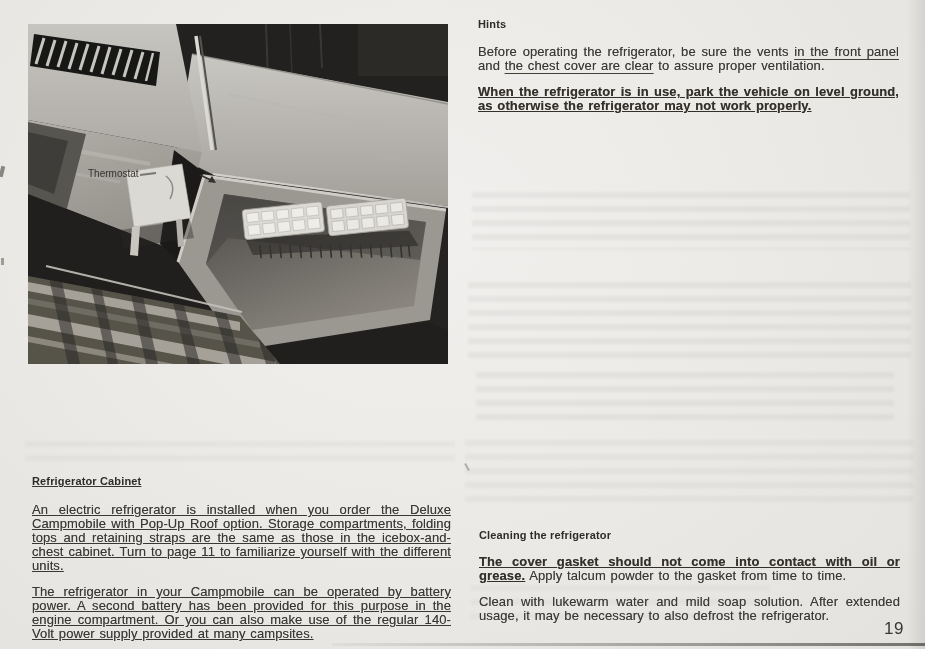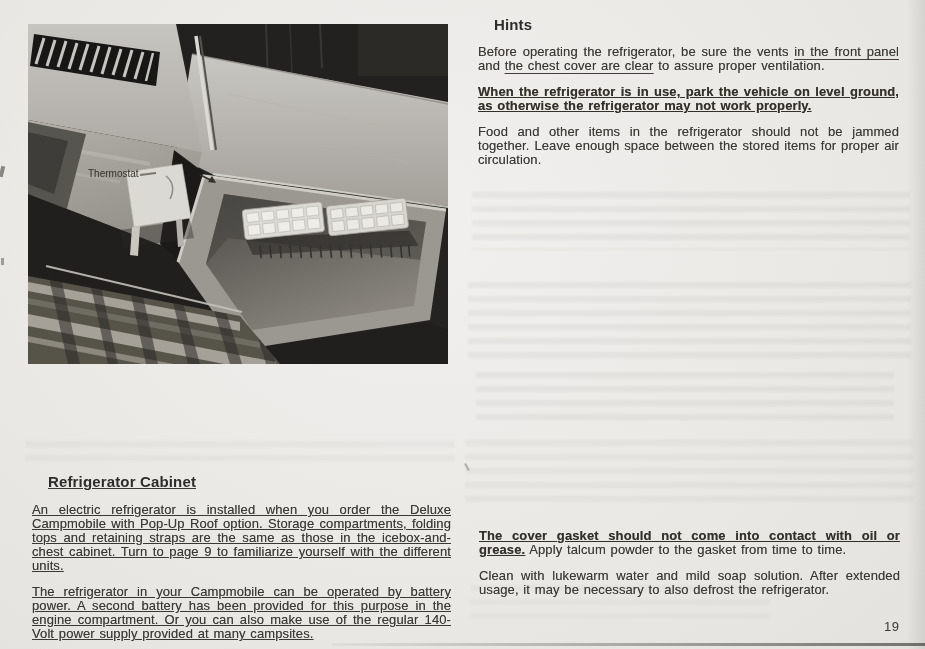--- a/index.html
+++ b/index.html
@@ -11,7 +11,7 @@
   }
   .page{position:absolute;inset:0;}
   section{position:absolute;}
-  h3{font-size:15px;line-height:13px;font-weight:700;margin:0 16px 14px;color:#2e2c2a;letter-spacing:.15px;}
+  h3{font-size:11px;line-height:13px;font-weight:700;margin:0 0 14px;color:#2e2c2a;letter-spacing:.15px;}
   p{font-size:13px;line-height:14px;margin:0 0 12px;text-align:justify;word-spacing:1px;letter-spacing:.1px;color:#3a3835;text-shadow:0 0 .4px rgba(58,56,53,.55);}
   .bold{font-weight:700;color:#323029;text-decoration:underline;}
   .u{text-decoration:underline;text-decoration-thickness:1.1px;text-underline-offset:2.5px;text-decoration-color:rgba(55,50,44,.85);}

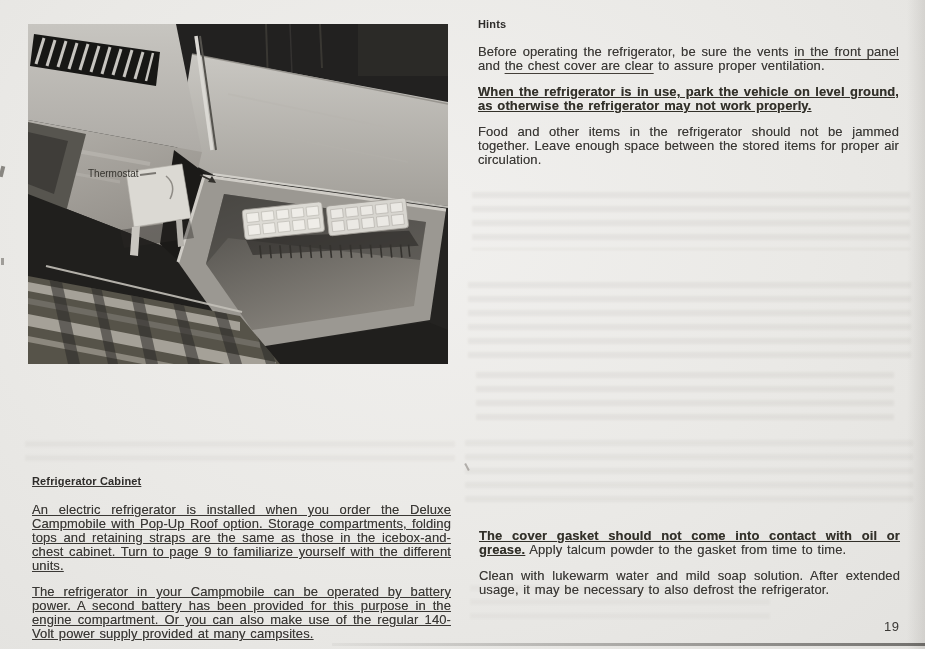--- a/index.html
+++ b/index.html
@@ -197,7 +197,6 @@
     <h3>Hints</h3>
     <p><span>Before operating the refrigerator, be sure the vents </span><span class="u">in the front panel</span><span> and </span><span class="u">the chest cover are clear</span><span> to assure proper ventilation.</span></p>
     <p class="bold">When the refrigerator is in use, park the vehicle on level ground, as other­wise the refrigerator may not work properly.</p>
-    <p>Food and other items in the refrigerator should not be jammed together. Leave enough space between the stored items for proper air circulation.</p>
   </section>
 
   <section class="cabinet">

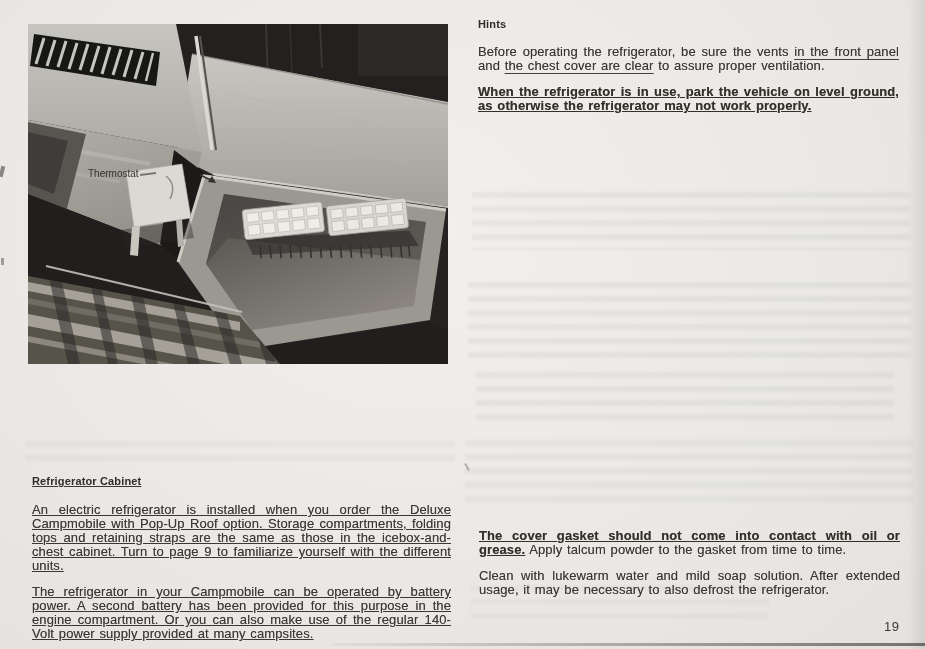--- a/index.html
+++ b/index.html
@@ -201,7 +201,7 @@
 
   <section class="cabinet">
     <h3>Refrigerator Cabinet</h3>
-    <p>An electric refrigerator is installed when you order the Deluxe Campmobile with Pop-Up Roof option. Storage compartments, folding tops and retaining straps are the same as those in the icebox-and-chest cabinet. Turn to page 9 to familiarize yourself with the different units.</p>
+    <p>An electric refrigerator is installed when you order the Deluxe Campmobile with Pop-Up Roof option. Storage compartments, folding tops and retaining straps are the same as those in the icebox-and-chest cabinet. Turn to page 11 to familiarize yourself with the different units.</p>
     <p>The refrigerator in your Campmobile can be operated by battery power. A second battery has been provided for this purpose in the engine com­partment. Or you can also make use of the regular 140-Volt power supply provided at many campsites.</p>
   </section>
 

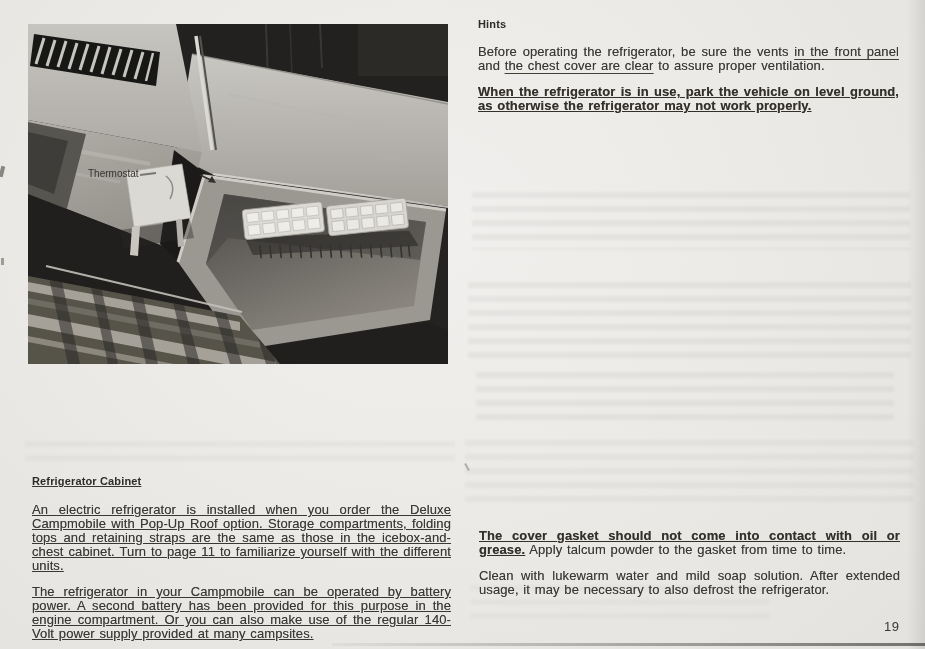--- a/index.html
+++ b/index.html
@@ -206,6 +206,7 @@
   </section>
 
   <section class="cleaning">
+    <h3>Cleaning the refrigerator</h3>
     <p><span class="bold">The cover gasket should not come into contact with oil or grease.</span><span> Apply talcum powder to the gasket from time to time.</span></p>
     <p>Clean with lukewarm water and mild soap solution. After extended usage, it may be necessary to also defrost the refrigerator.</p>
   </section>

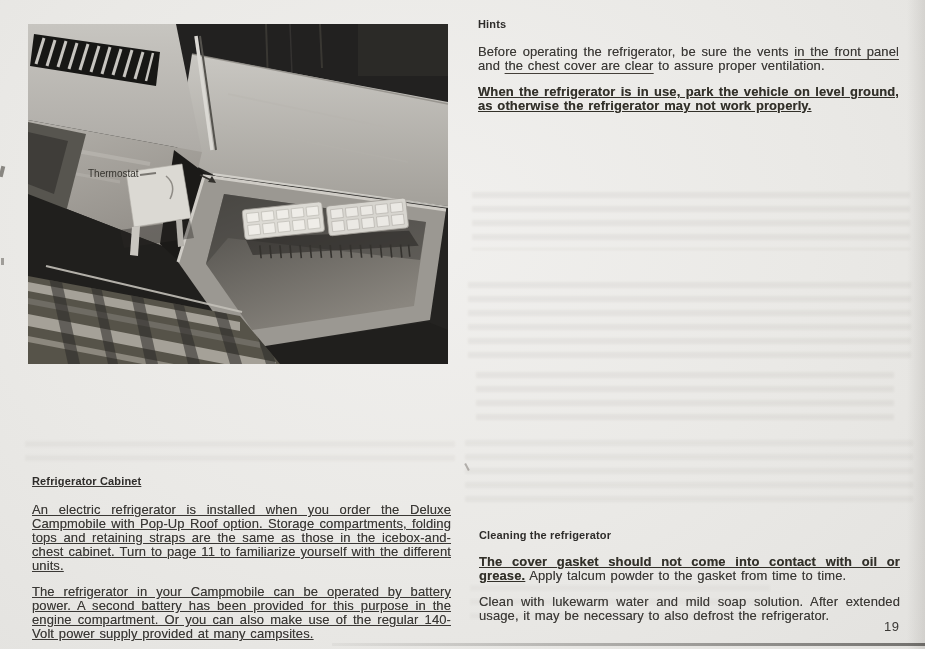--- a/index.html
+++ b/index.html
@@ -21,7 +21,7 @@
   .cleaning{left:479px;top:529px;width:421px;}
   .cleaning h3{margin-bottom:13px;}
   .photo{position:absolute;left:28px;top:24px;width:352px;height:340px;margin:0;}
-  .page-number{position:absolute;left:884px;top:619px;font-size:13px;color:#3a3835;letter-spacing:.5px;}
+  .page-number{position:absolute;left:884px;top:619px;font-size:17px;color:#3a3835;letter-spacing:.5px;}
   .ghost{position:absolute;background-image:repeating-linear-gradient(to bottom,rgba(112,106,95,.13) 0px,rgba(112,106,95,.13) 6px,transparent 6px,transparent 14px);filter:blur(1.3px);opacity:.55;pointer-events:none;}
   .g1{left:472px;top:192px;width:438px;height:58px;}
   .g2{left:468px;top:282px;width:443px;height:76px;}

